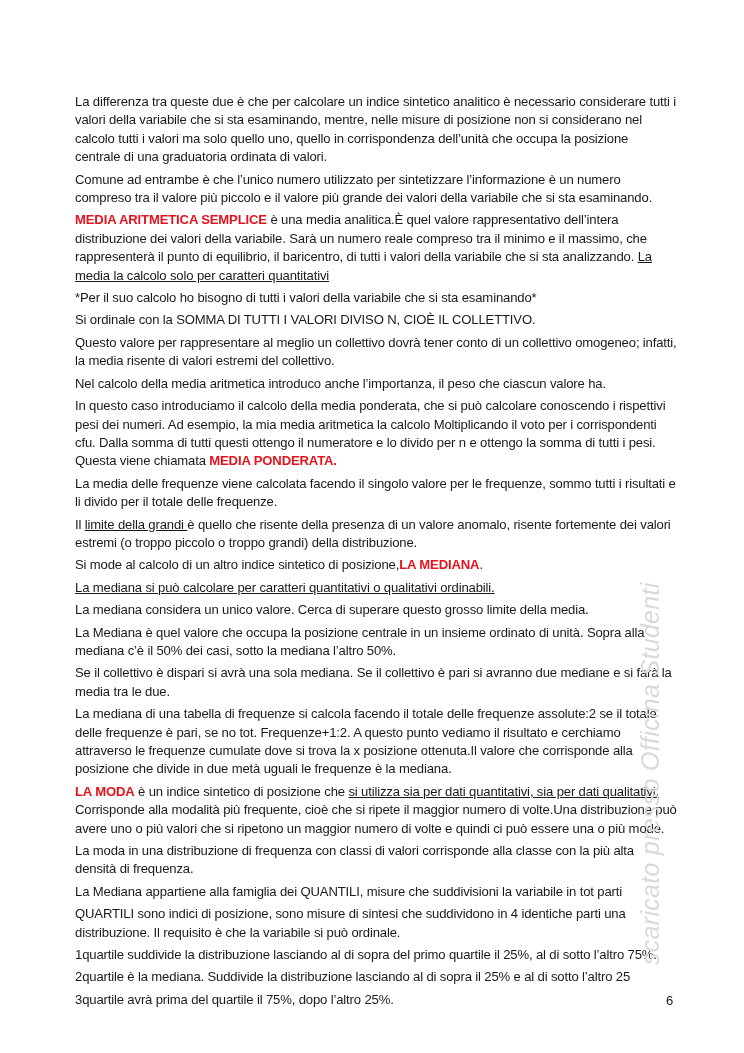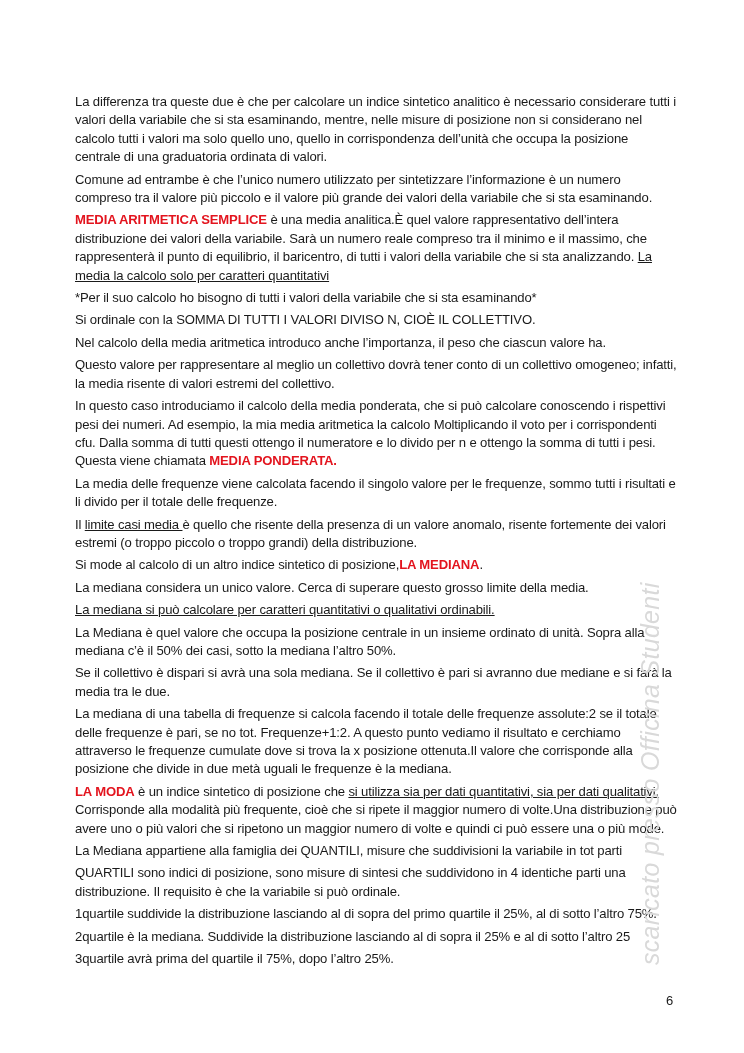--- a/index.html
+++ b/index.html
@@ -34,8 +34,8 @@
     <p><span class="red">MEDIA ARITMETICA SEMPLICE</span><span> è una media analitica.È quel valore rappresentativo dell’intera distribuzione dei valori della variabile. Sarà un numero reale compreso tra il minimo e il massimo, che rappresenterà il punto di equilibrio, il baricentro, di tutti i valori della variabile che si sta analizzando. </span><span class="u">La media la calcolo solo per caratteri quantitativi</span></p>
     <p><span>*Per il suo calcolo ho bisogno di tutti i valori della variabile che si sta esaminando*</span></p>
     <p><span>Si ordinale con la SOMMA DI TUTTI I VALORI DIVISO N, CIOÈ IL COLLETTIVO.</span></p>
+    <p><span>Questo valore per rappresentare al meglio un collettivo dovrà tener conto di un collettivo omogeneo; infatti, la media risente di valori estremi del collettivo.</span></p>
     <p><span>Nel calcolo della media aritmetica introduco anche l’importanza, il peso che ciascun valore ha.</span></p>
-    <p><span>Questo valore per rappresentare al meglio un collettivo dovrà tener conto di un collettivo omogeneo; infatti, la media risente di valori estremi del collettivo.</span></p>
     <p><span>In questo caso introduciamo il calcolo della media ponderata, che si può calcolare conoscendo i rispettivi pesi dei numeri. Ad esempio, la mia media aritmetica la calcolo Moltiplicando il voto per i corrispondenti cfu. Dalla somma di tutti questi ottengo il numeratore e lo divido per n e ottengo la somma di tutti i pesi. Questa viene chiamata </span><span class="red">MEDIA PONDERATA.</span></p>
     <p><span>La media delle frequenze viene calcolata facendo il singolo valore per le frequenze, sommo tutti i risultati e li divido per il totale delle frequenze.</span></p>
     <p><span>Il </span><span class="u">limite casi media </span><span>è quello che risente della presenza di un valore anomalo, risente fortemente dei valori estremi (o troppo piccolo o troppo grandi) della distribuzione.</span></p>

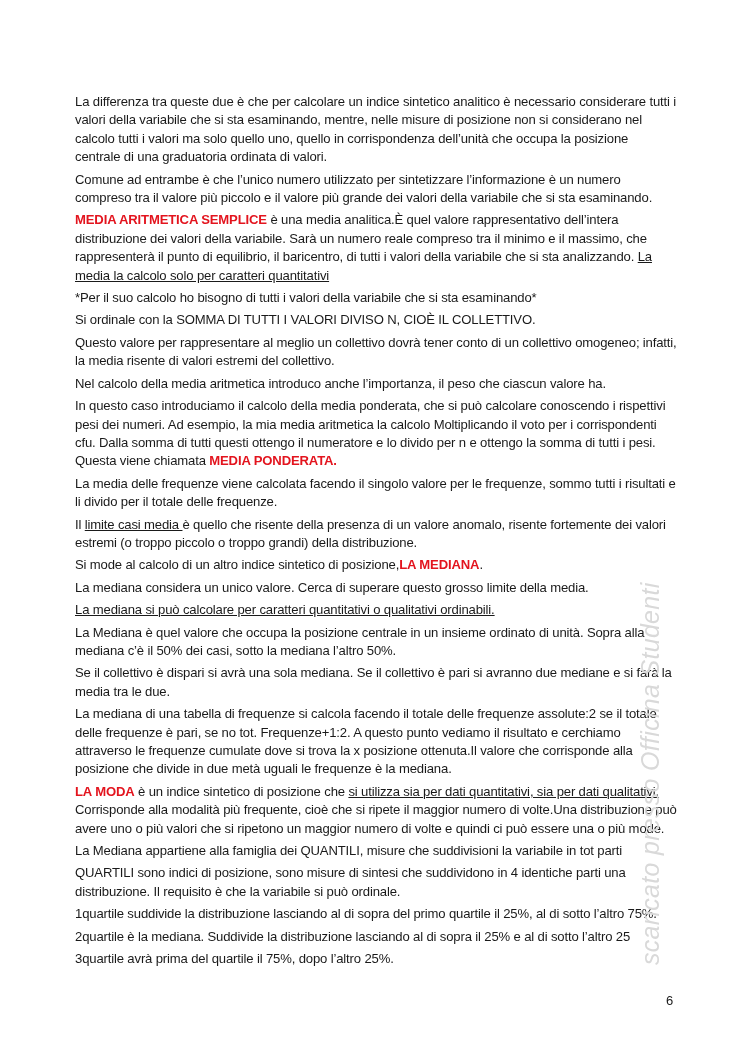--- a/index.html
+++ b/index.html
@@ -38,7 +38,7 @@
     <p><span>Nel calcolo della media aritmetica introduco anche l’importanza, il peso che ciascun valore ha.</span></p>
     <p><span>In questo caso introduciamo il calcolo della media ponderata, che si può calcolare conoscendo i rispettivi pesi dei numeri. Ad esempio, la mia media aritmetica la calcolo Moltiplicando il voto per i corrispondenti cfu. Dalla somma di tutti questi ottengo il numeratore e lo divido per n e ottengo la somma di tutti i pesi. Questa viene chiamata </span><span class="red">MEDIA PONDERATA.</span></p>
     <p><span>La media delle frequenze viene calcolata facendo il singolo valore per le frequenze, sommo tutti i risultati e li divido per il totale delle frequenze.</span></p>
-    <p><span>Il </span><span class="u">limite casi media </span><span>è quello che risente della presenza di un valore anomalo, risente fortemente dei valori estremi (o troppo piccolo o troppo grandi) della distribuzione.</span></p>
+    <p><span>Il </span><span class="u">limite della grandi </span><span>è quello che risente della presenza di un valore anomalo, risente fortemente dei valori estremi (o troppo piccolo o troppo grandi) della distribuzione.</span></p>
     <p><span>Si mode al calcolo di un altro indice sintetico di posizione,</span><span class="red">LA MEDIANA</span><span>.</span></p>
     <p><span>La mediana considera un unico valore.  Cerca di superare questo grosso limite della media.</span></p>
     <p><span class="u">La mediana si può calcolare per caratteri quantitativi o qualitativi ordinabili.</span></p>

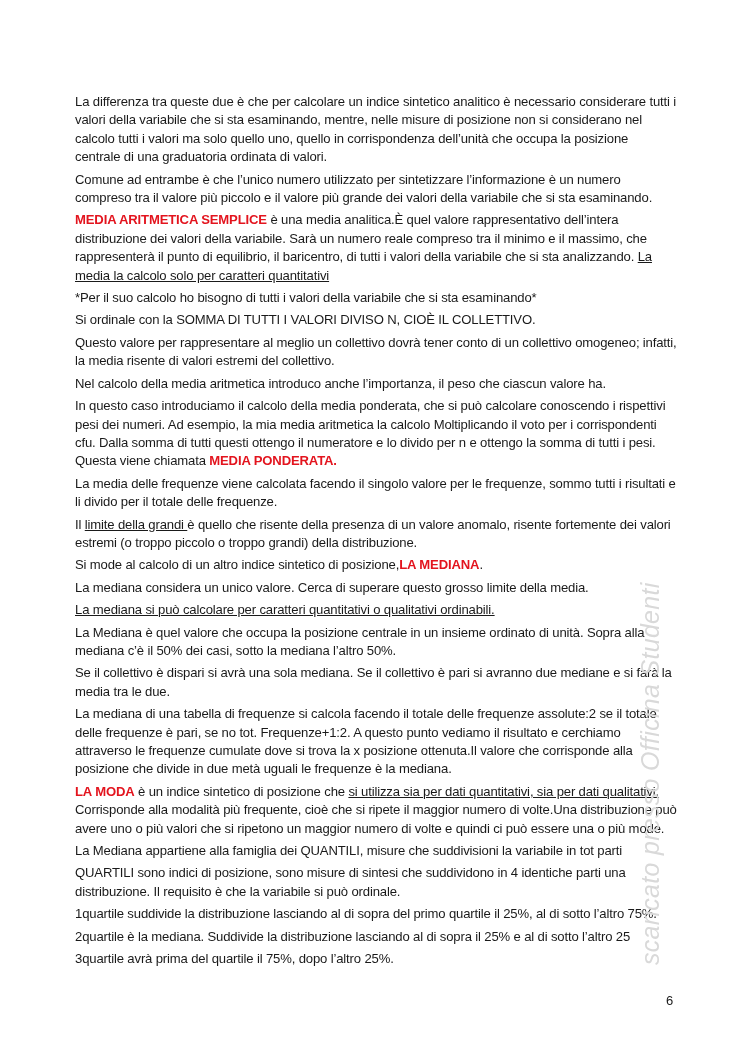--- a/index.html
+++ b/index.html
@@ -40,8 +40,8 @@
     <p><span>La media delle frequenze viene calcolata facendo il singolo valore per le frequenze, sommo tutti i risultati e li divido per il totale delle frequenze.</span></p>
     <p><span>Il </span><span class="u">limite della grandi </span><span>è quello che risente della presenza di un valore anomalo, risente fortemente dei valori estremi (o troppo piccolo o troppo grandi) della distribuzione.</span></p>
     <p><span>Si mode al calcolo di un altro indice sintetico di posizione,</span><span class="red">LA MEDIANA</span><span>.</span></p>
+    <p><span class="u">La mediana si può calcolare per caratteri quantitativi o qualitativi ordinabili.</span></p>
     <p><span>La mediana considera un unico valore.  Cerca di superare questo grosso limite della media.</span></p>
-    <p><span class="u">La mediana si può calcolare per caratteri quantitativi o qualitativi ordinabili.</span></p>
     <p><span>La Mediana è quel valore che occupa la posizione centrale in un insieme ordinato di unità. Sopra alla mediana c’è il 50% dei casi, sotto la mediana l’altro 50%.</span></p>
     <p><span>Se il collettivo è dispari si avrà una sola mediana. Se il collettivo è pari si avranno due mediane e si farà la media tra le due.</span></p>
     <p><span>La mediana di una tabella di frequenze si calcola facendo il totale delle frequenze assolute:2 se il totale delle frequenze è pari, se no tot. Frequenze+1:2. A questo punto vediamo il risultato e cerchiamo attraverso le frequenze cumulate dove si trova la x posizione ottenuta.Il valore che corrisponde alla posizione che divide in due metà uguali le frequenze è la mediana.</span></p>

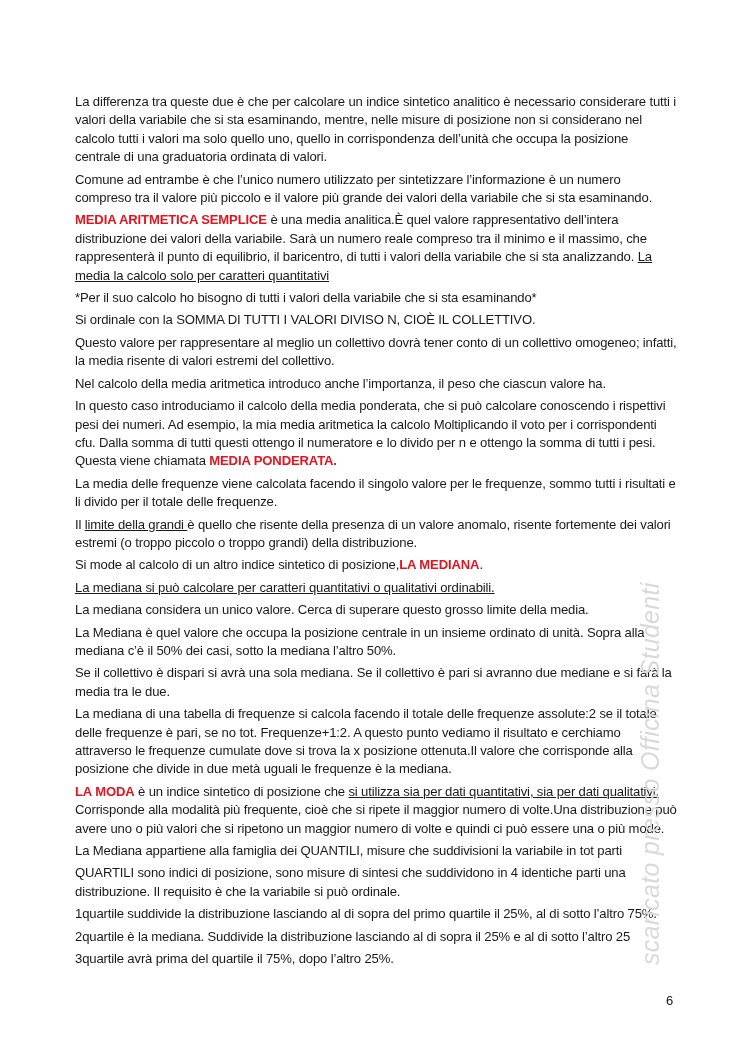--- a/index.html
+++ b/index.html
@@ -46,6 +46,7 @@
     <p><span>Se il collettivo è dispari si avrà una sola mediana. Se il collettivo è pari si avranno due mediane e si farà la media tra le due.</span></p>
     <p><span>La mediana di una tabella di frequenze si calcola facendo il totale delle frequenze assolute:2 se il totale delle frequenze è pari, se no tot. Frequenze+1:2. A questo punto vediamo il risultato e cerchiamo attraverso le frequenze cumulate dove si trova la x posizione ottenuta.Il valore che corrisponde alla posizione che divide in due metà uguali le frequenze è la mediana.</span></p>
     <p><span class="red">LA MODA</span><span> è un indice sintetico di posizione che </span><span class="u">si utilizza sia per dati quantitativi, sia per dati qualitativi.</span><span> Corrisponde alla modalità più frequente, cioè che si ripete il maggior numero di volte.Una distribuzione può avere uno o più valori che si ripetono un maggior numero di volte e quindi ci può essere una o più mode.</span></p>
+    <p><span>La moda in una distribuzione di frequenza con classi di valori corrisponde alla classe con la più alta densità di frequenza.</span></p>
     <p><span>La Mediana appartiene alla famiglia dei QUANTILI, misure che suddivisioni la variabile in tot parti</span></p>
     <p><span class="bold">QUARTILI</span><span> sono indici di posizione, sono misure di sintesi che suddividono in 4 identiche parti una distribuzione. Il requisito è che la variabile si può ordinale.</span></p>
     <p><span>1quartile suddivide la distribuzione lasciando al di sopra del primo quartile il 25%, al di sotto l’altro 75%.</span></p>

